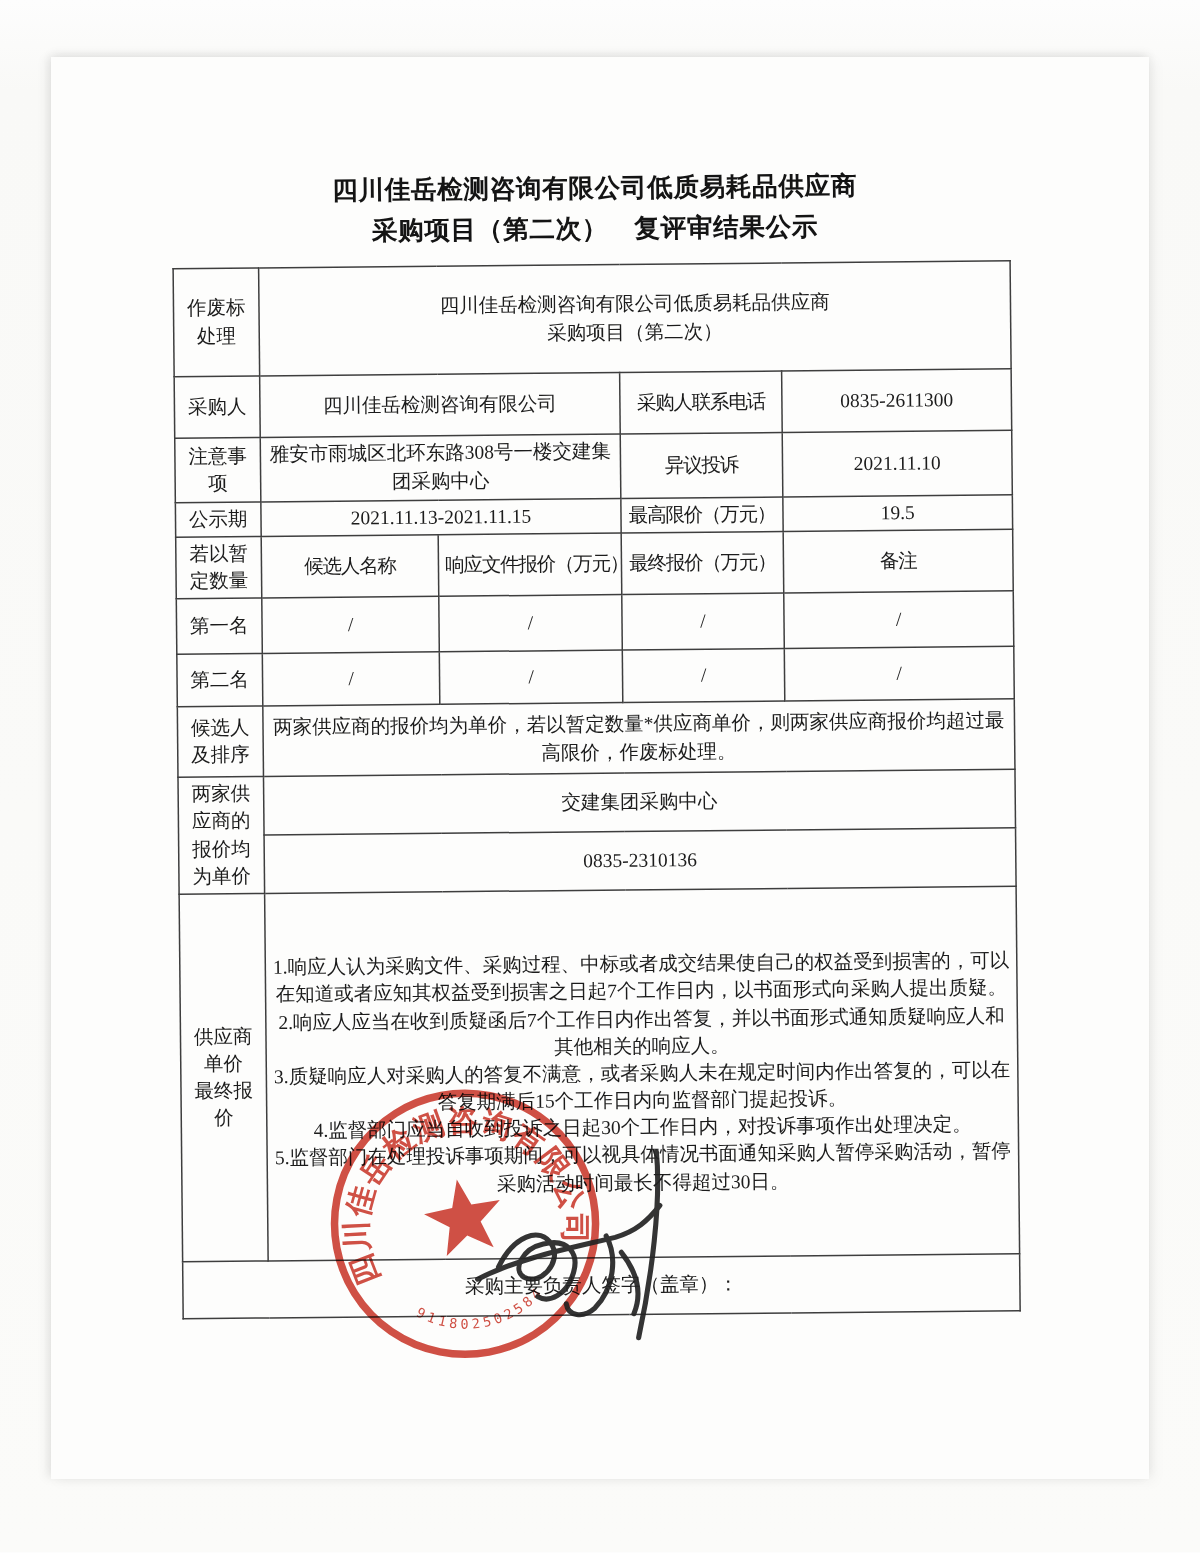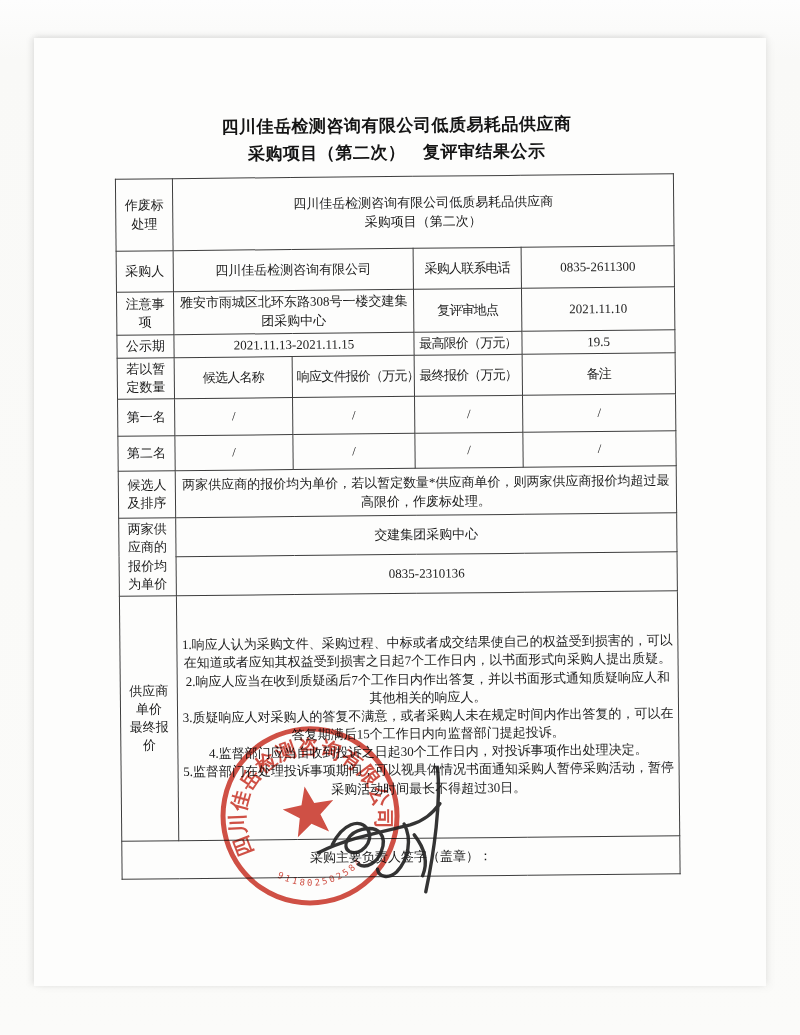--- a/index.html
+++ b/index.html
@@ -93,7 +93,7 @@
     <tr style="height:42px">
       <td class="lbl">注意事项</td>
       <td colspan="2" style="line-height:1.45">雅安市雨城区北环东路308号一楼交建集团采购中心</td>
-      <td class="hdr">复评审地点</td>
+      <td class="hdr">异议投诉</td>
       <td>2021.11.10</td>
     </tr>
 

